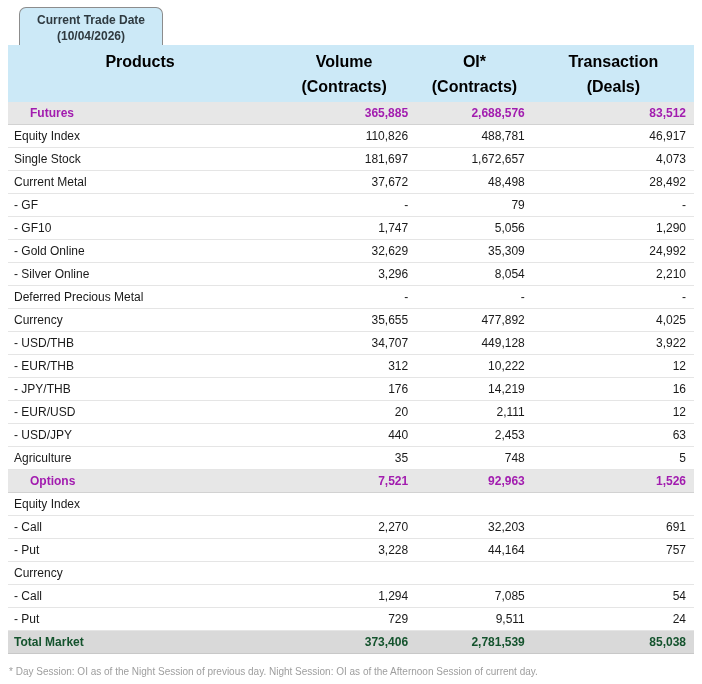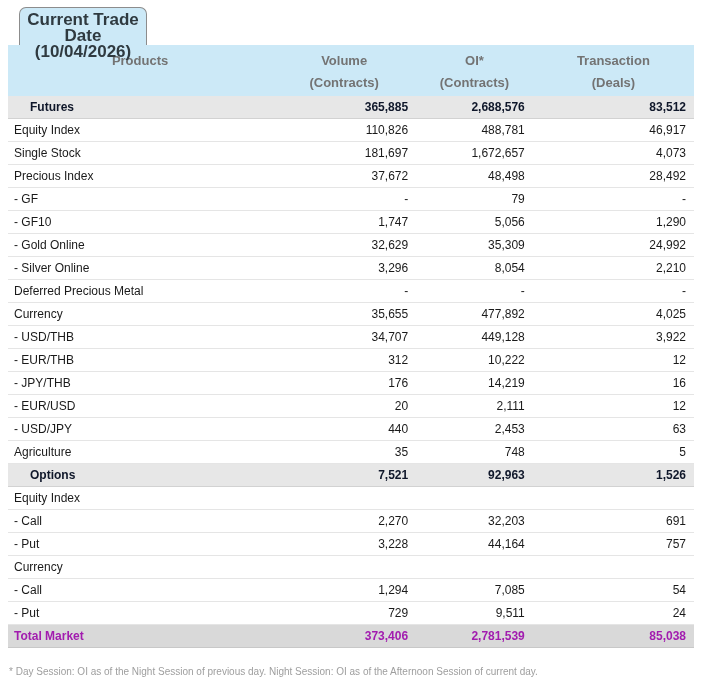--- a/index.html
+++ b/index.html
@@ -13,14 +13,14 @@
   .tab {
     position:absolute;
     left:19px; top:7px;
-    width:128px; height:38px;
+    width:144px; height:38px;
     background:var(--header-bg,#cce9f7);
     border:1px solid #8c8c8c;
     border-bottom:none;
     border-radius:7px 7px 0 0;
     text-align:center;
     font-weight:bold;
-    font-size:17px;
+    font-size:12px;
     color:#2f3a40;
     z-index:2;
     box-sizing:border-box;

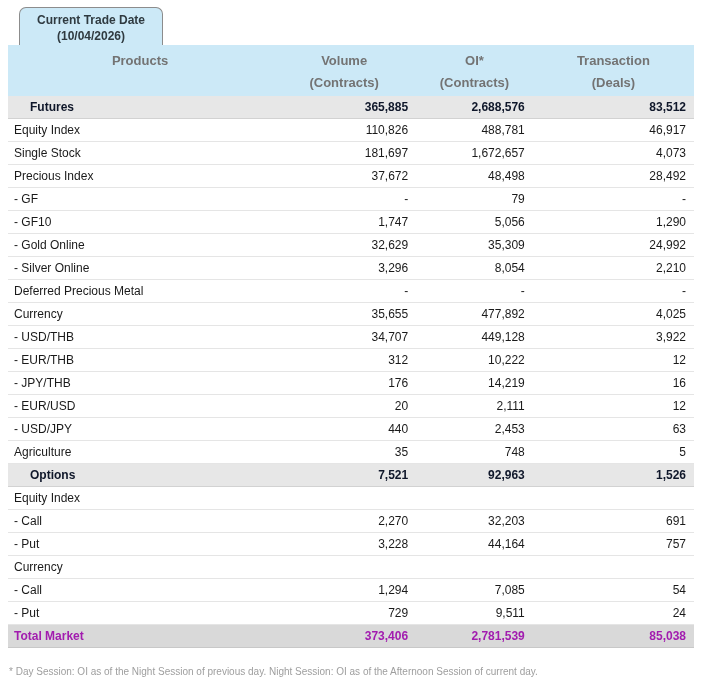--- a/index.html
+++ b/index.html
@@ -44,8 +44,8 @@
   thead th {
     background:var(--header-bg,#cce9f7);
     font-weight:bold;
-    font-size:13px;
-    color:#737373;
+    font-size:16px;
+    color:#000000;
     text-align:center;
     vertical-align:top;
     padding:8px 0 6px 0;

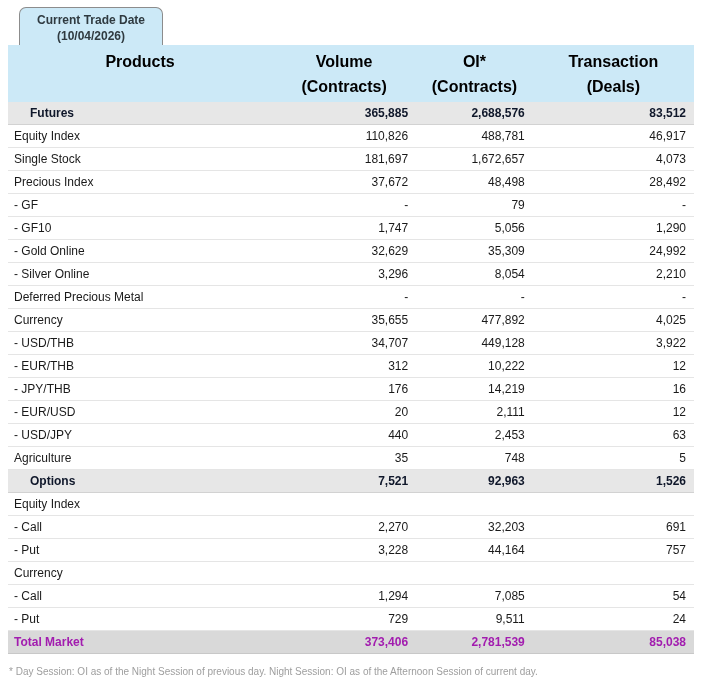--- a/index.html
+++ b/index.html
@@ -64,7 +64,7 @@
     background:var(--section-bg,#e7e7e7);
     font-weight:bold;
     border-bottom:1px solid #d2d2d2;
-    color:#0f172a;
+    color:#a21caf;
     padding-left:22px;
   }
   tr.row-total td {

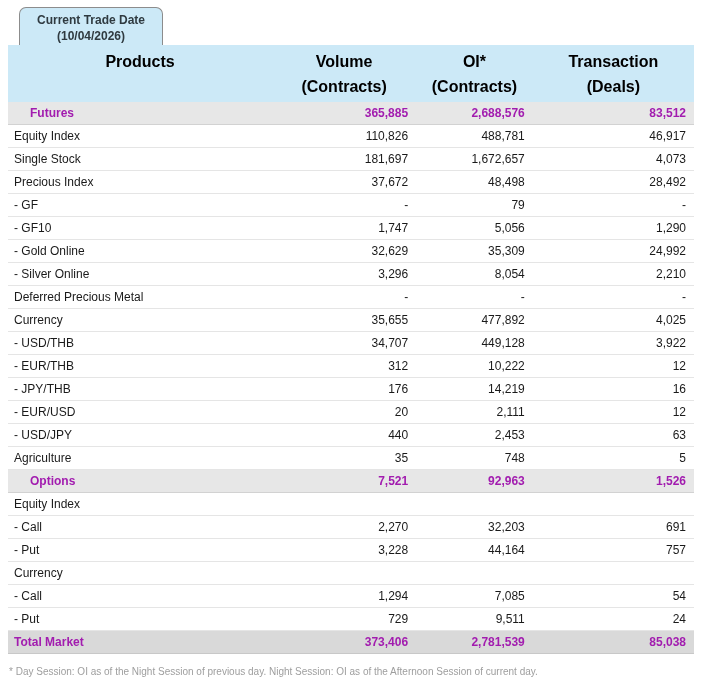--- a/index.html
+++ b/index.html
@@ -135,7 +135,7 @@
     <td class="num">4,073</td>
   </tr>
         <tr class="row-normal">
-    <td>Precious Index</td>
+    <td>Current Metal</td>
     <td class="num">37,672</td>
     <td class="num">48,498</td>
     <td class="num">28,492</td>

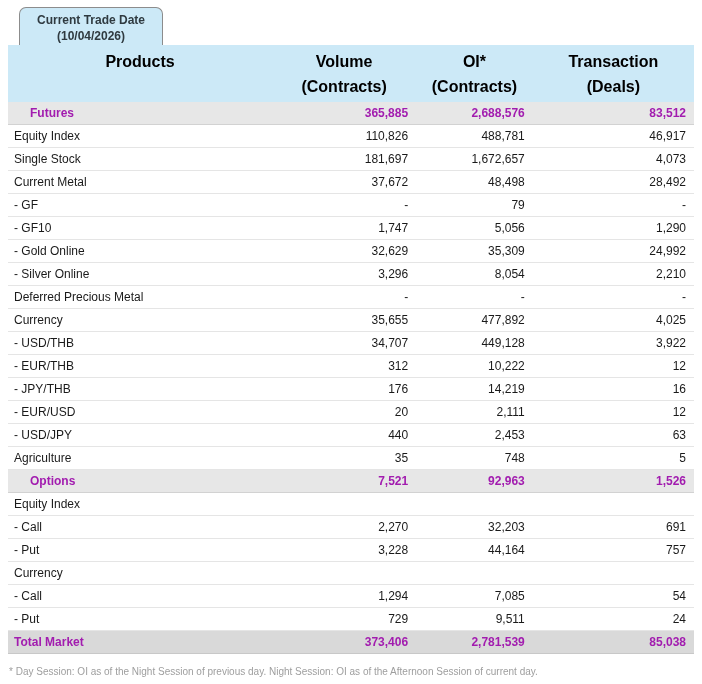--- a/index.html
+++ b/index.html
@@ -71,7 +71,7 @@
     background:var(--total-bg,#d9d9d9);
     font-weight:bold;
     border-bottom:1px solid #c8c8c8;
-    color:#a21caf;
+    color:#14532d;
   }
   .footnote {
     position:absolute;

